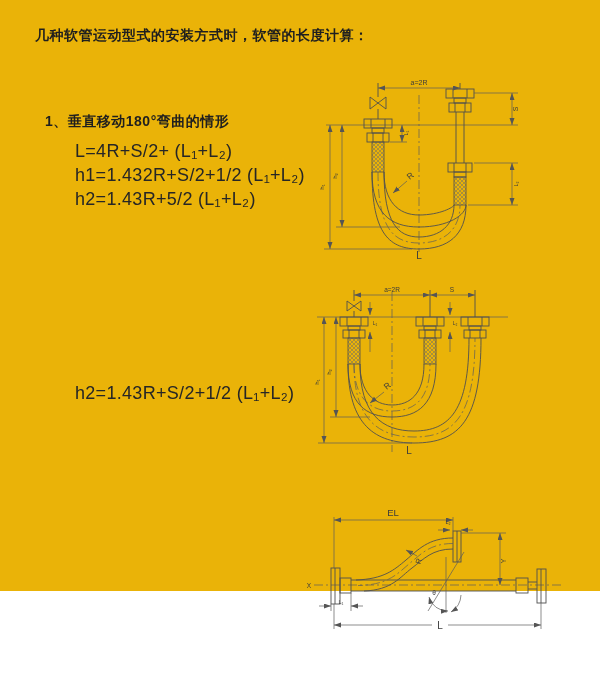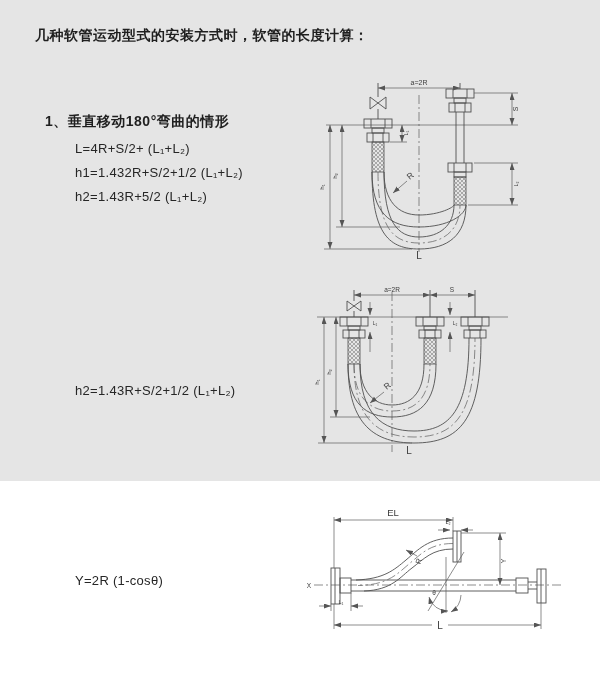--- a/index.html
+++ b/index.html
@@ -5,7 +5,7 @@
   html,body{margin:0;padding:0;}
   body{width:600px;height:675px;background:#ffffff;overflow:hidden;
        font-family:"Liberation Sans","DejaVu Sans",sans-serif;}
-  .page{position:relative;width:600px;height:481px;background:#e5e5e5;}
+  .page{position:relative;width:600px;height:591px;background:#eab308;}
   .title{position:absolute;left:35px;top:27px;font-size:14px;font-weight:bold;
          color:#1f1f1f;letter-spacing:0.5px;}
   .sec-heading{position:absolute;font-size:14px;font-weight:bold;color:#1f1f1f;letter-spacing:0.5px;text-align:right;}

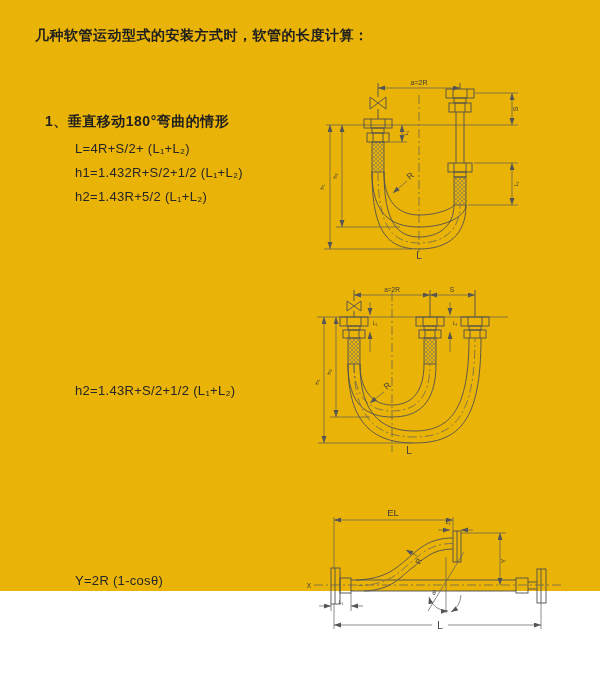--- a/index.html
+++ b/index.html
@@ -9,7 +9,7 @@
   .title{position:absolute;left:35px;top:27px;font-size:14px;font-weight:bold;
          color:#1f1f1f;letter-spacing:0.5px;}
   .sec-heading{position:absolute;font-size:14px;font-weight:bold;color:#1f1f1f;letter-spacing:0.5px;text-align:right;}
-  .formula{position:absolute;font-size:13px;color:#262626;letter-spacing:0.3px;}
+  .formula{position:absolute;font-size:18px;color:#262626;letter-spacing:0.3px;}
   .diag{position:absolute;}
   .ln{stroke:#4f4f4f;stroke-width:0.9;fill:none;}
   .dim{stroke:#5c5c5c;stroke-width:0.7;fill:none;}

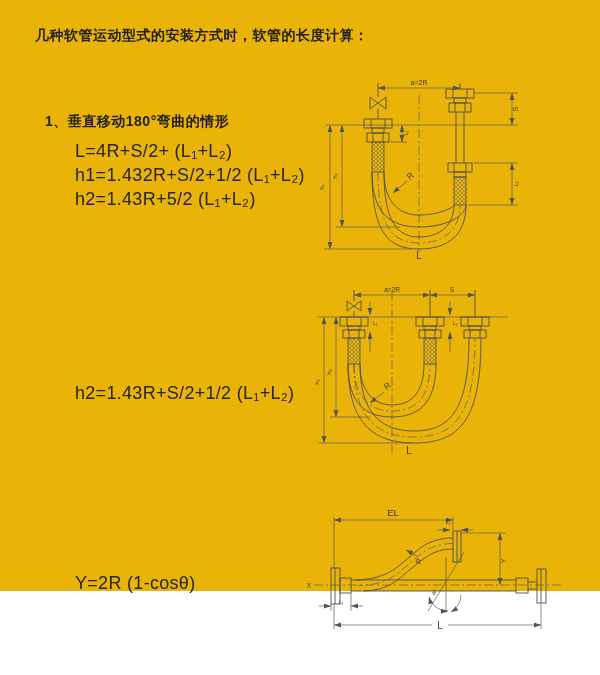--- a/index.html
+++ b/index.html
@@ -31,7 +31,6 @@
 
   <div class="formula" style="left:75px;top:383px">h2=1.43R+S/2+1/2 (L₁+L₂)</div>
 
-  <div class="formula" style="left:75px;top:573px">Y=2R (1-cosθ)</div>
 
   <svg class="diag" style="left:312px;top:75px" width="285" height="185" viewBox="0 0 285 185">
     <defs>

